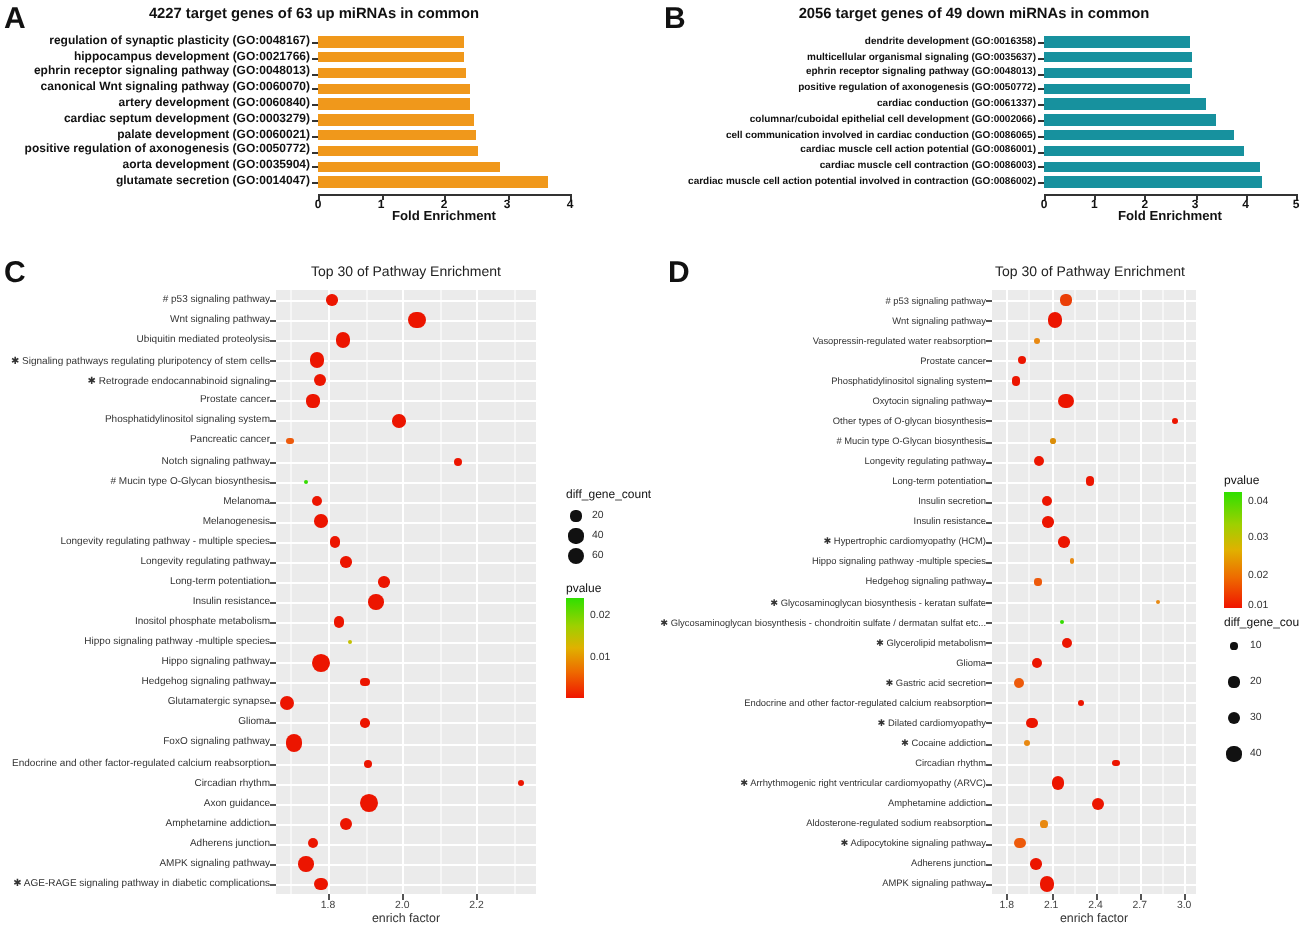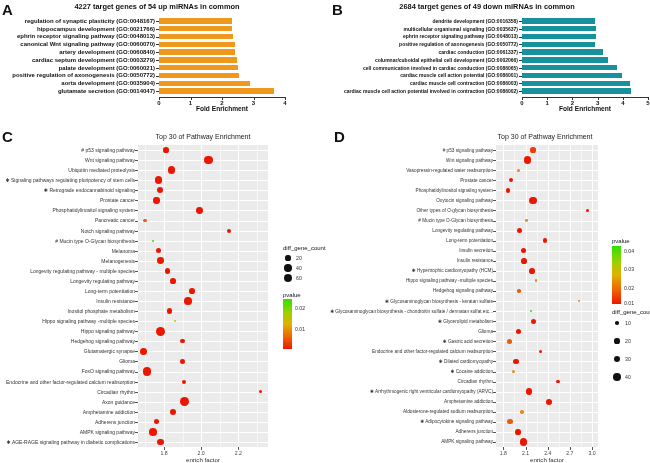--- a/index.html
+++ b/index.html
@@ -49,7 +49,7 @@
 
   <div class="panel" id="panel-A" style="left:0;top:0;width:325px;height:125px">
     <div class="plabel">A</div>
-    <div class="ptitle ptitle-ab ptitle-a">4227 target genes of 54 up miRNAs in common</div>
+    <div class="ptitle ptitle-ab ptitle-a">4227 target genes of 63 up miRNAs in common</div>
     <div class="xlabel xlabel-ab xlabel-a">Fold Enrichment</div>
   <div class="bar-label" style="right: 170px; top: 17px; height: 7.8px; font-size: 6px;">regulation of synaptic plasticity (GO:0048167)</div>
       <div class="ytick" style="left: 156px; top: 20.9px;"></div>

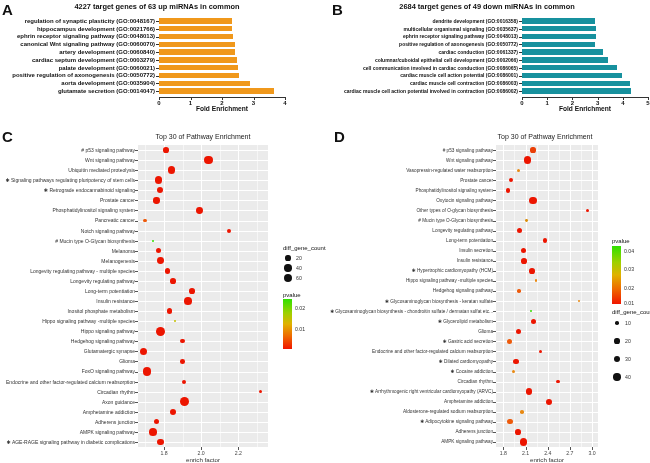--- a/index.html
+++ b/index.html
@@ -96,7 +96,7 @@
 
   <div class="panel" id="panel-B" style="left:325px;top:0;width:325px;height:125px">
     <div class="plabel plabel-b">B</div>
-    <div class="ptitle ptitle-ab ptitle-b">2684 target genes of 49 down miRNAs in common</div>
+    <div class="ptitle ptitle-ab ptitle-b">2056 target genes of 49 down miRNAs in common</div>
     <div class="xlabel xlabel-ab xlabel-b">Fold Enrichment</div>
   <div class="bar-label" style="right: 132px; top: 17px; height: 7.8px; font-size: 5px;">dendrite development (GO:0016358)</div>
       <div class="ytick" style="left: 194px; top: 20.9px;"></div>

